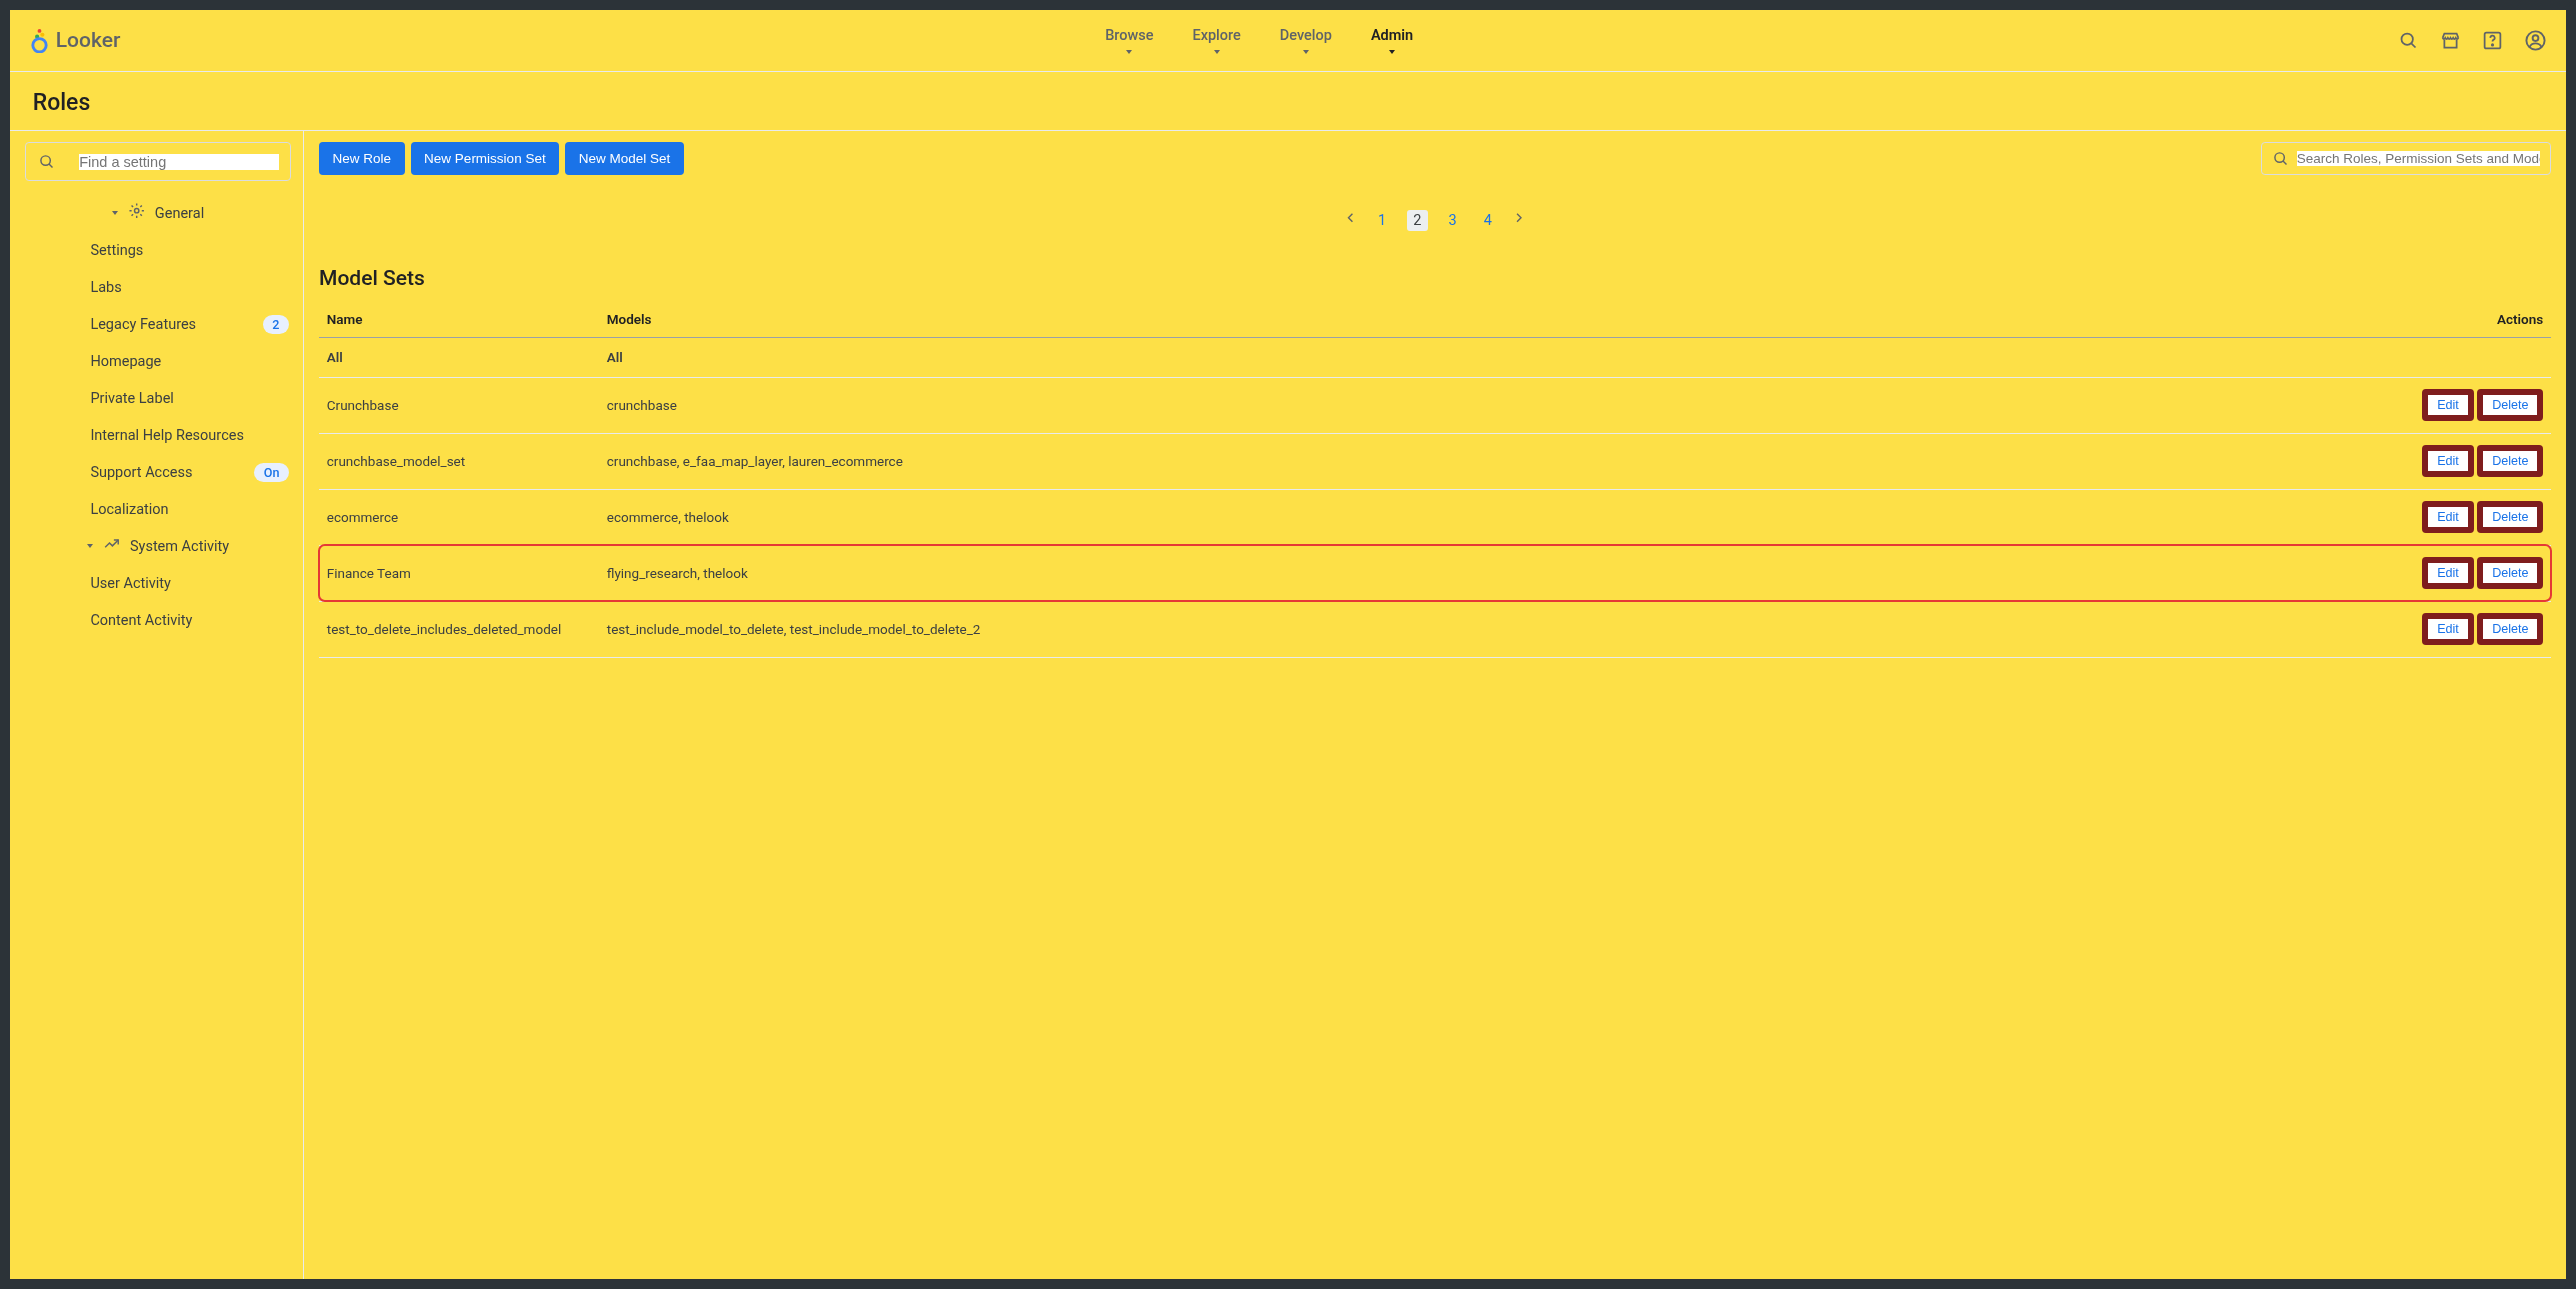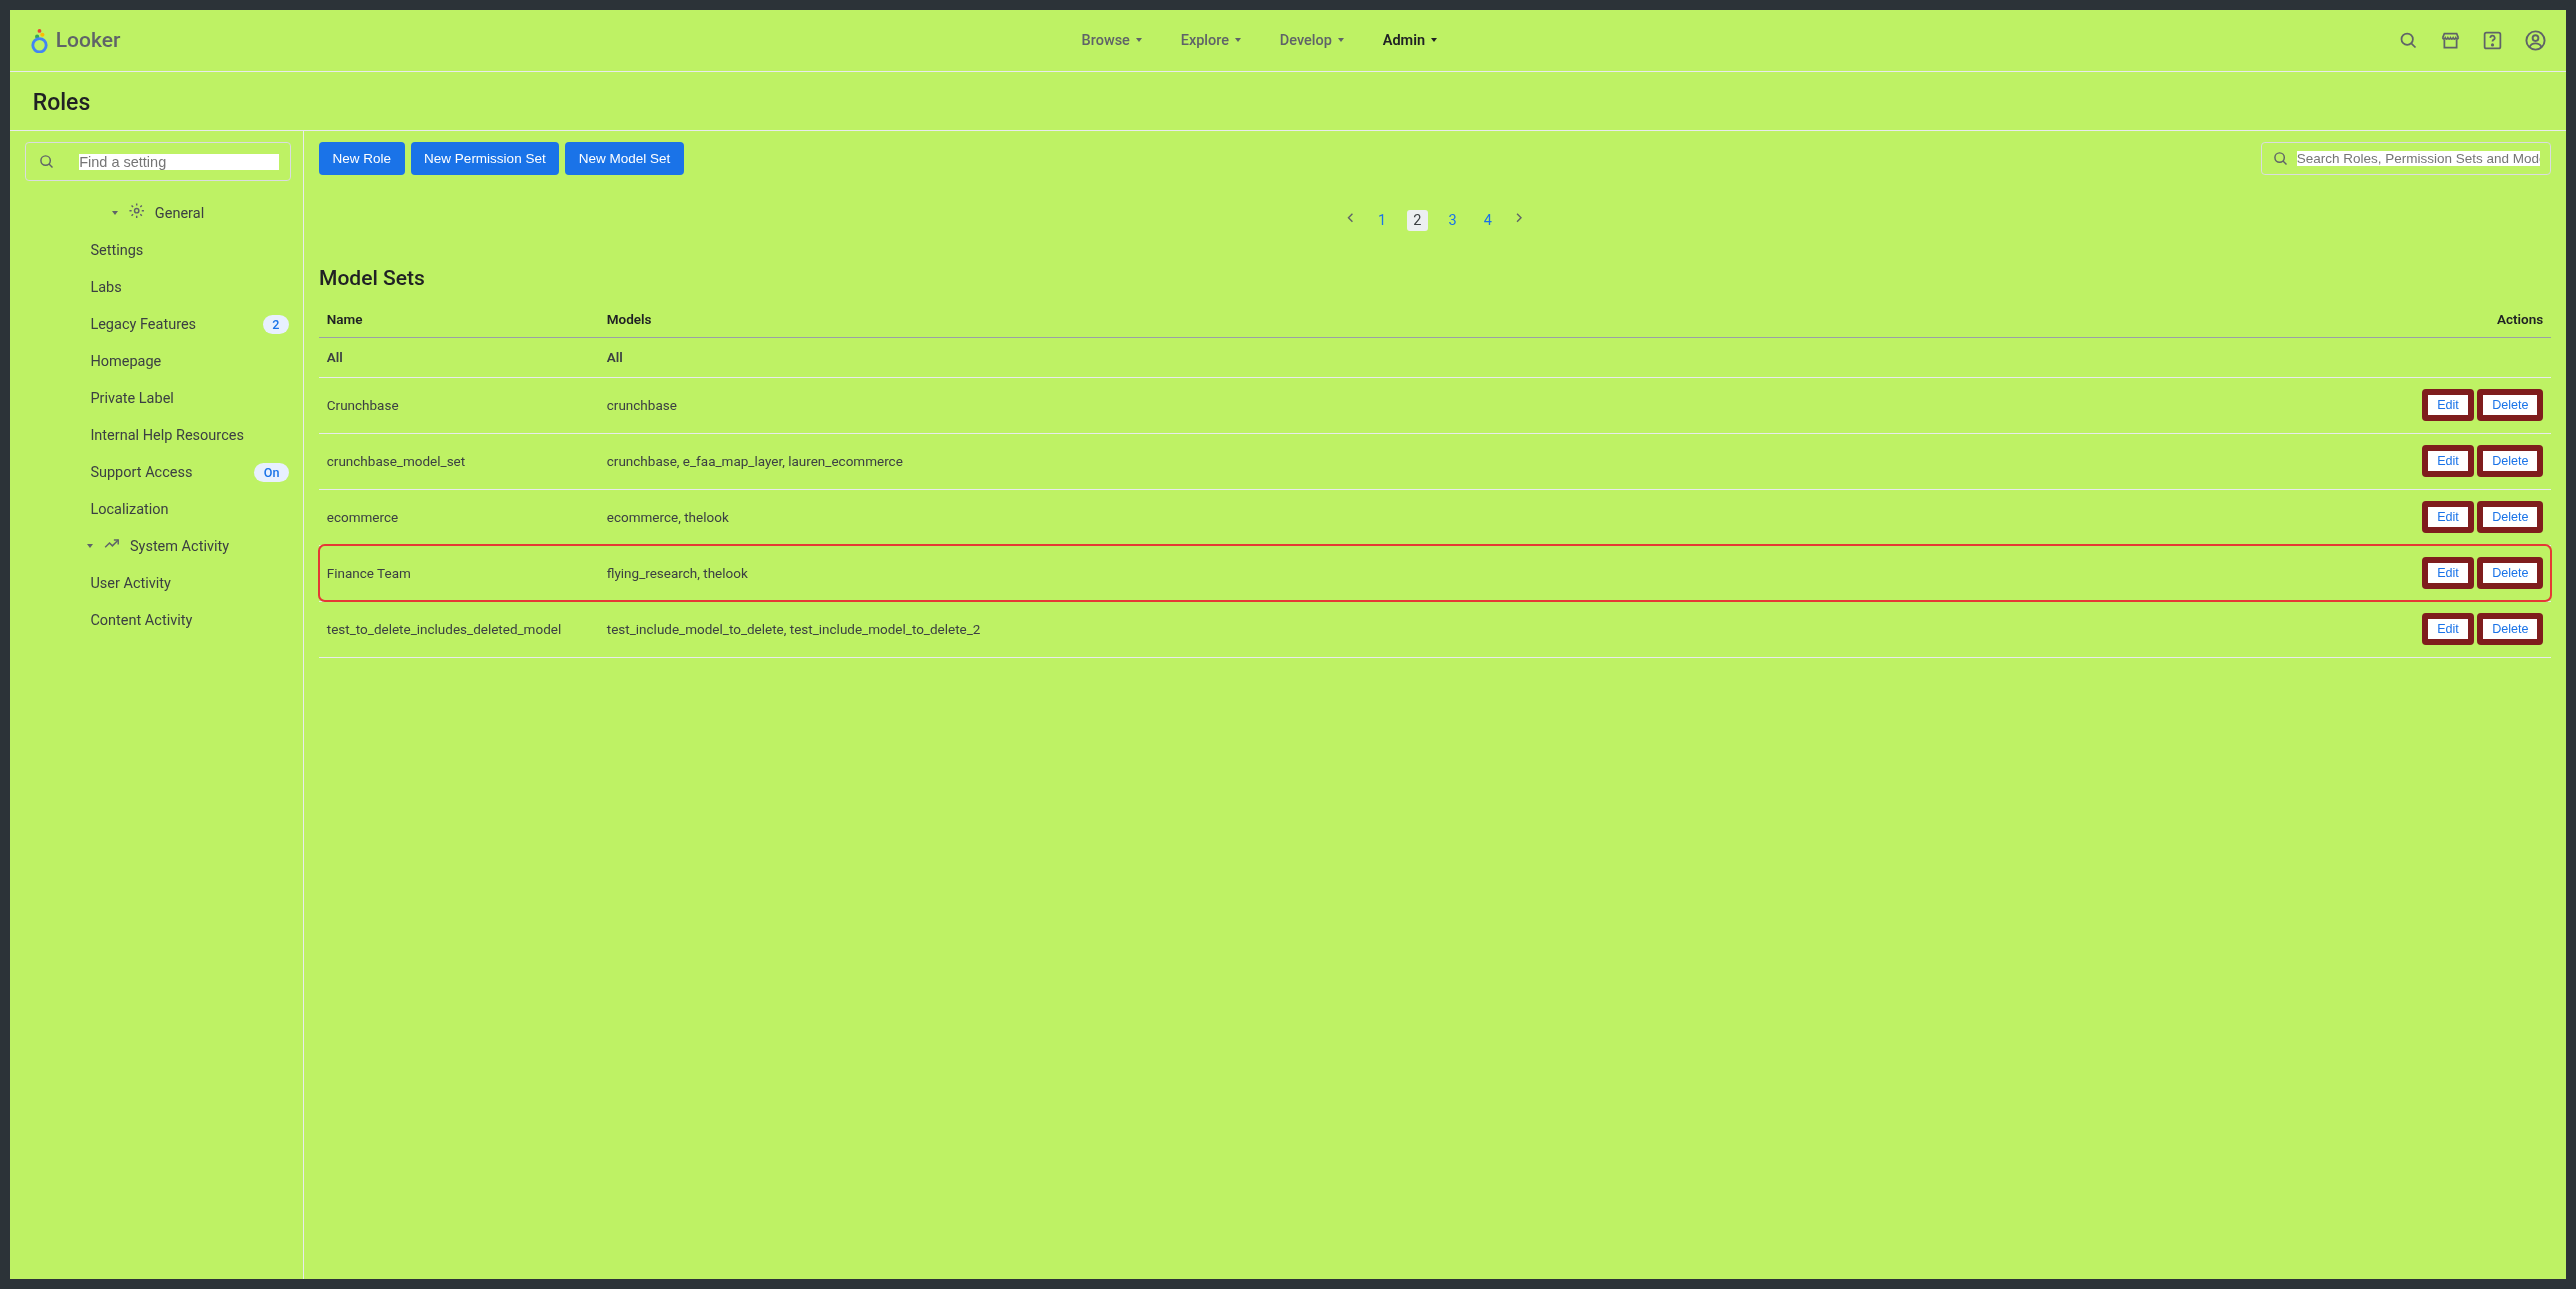--- a/index.html
+++ b/index.html
@@ -12,7 +12,7 @@
     color: #3c4043;
   }
   .app {
-    background: #bef264;
+    background: #fde047;
     height: 100%;
     display: flex;
     flex-direction: column;

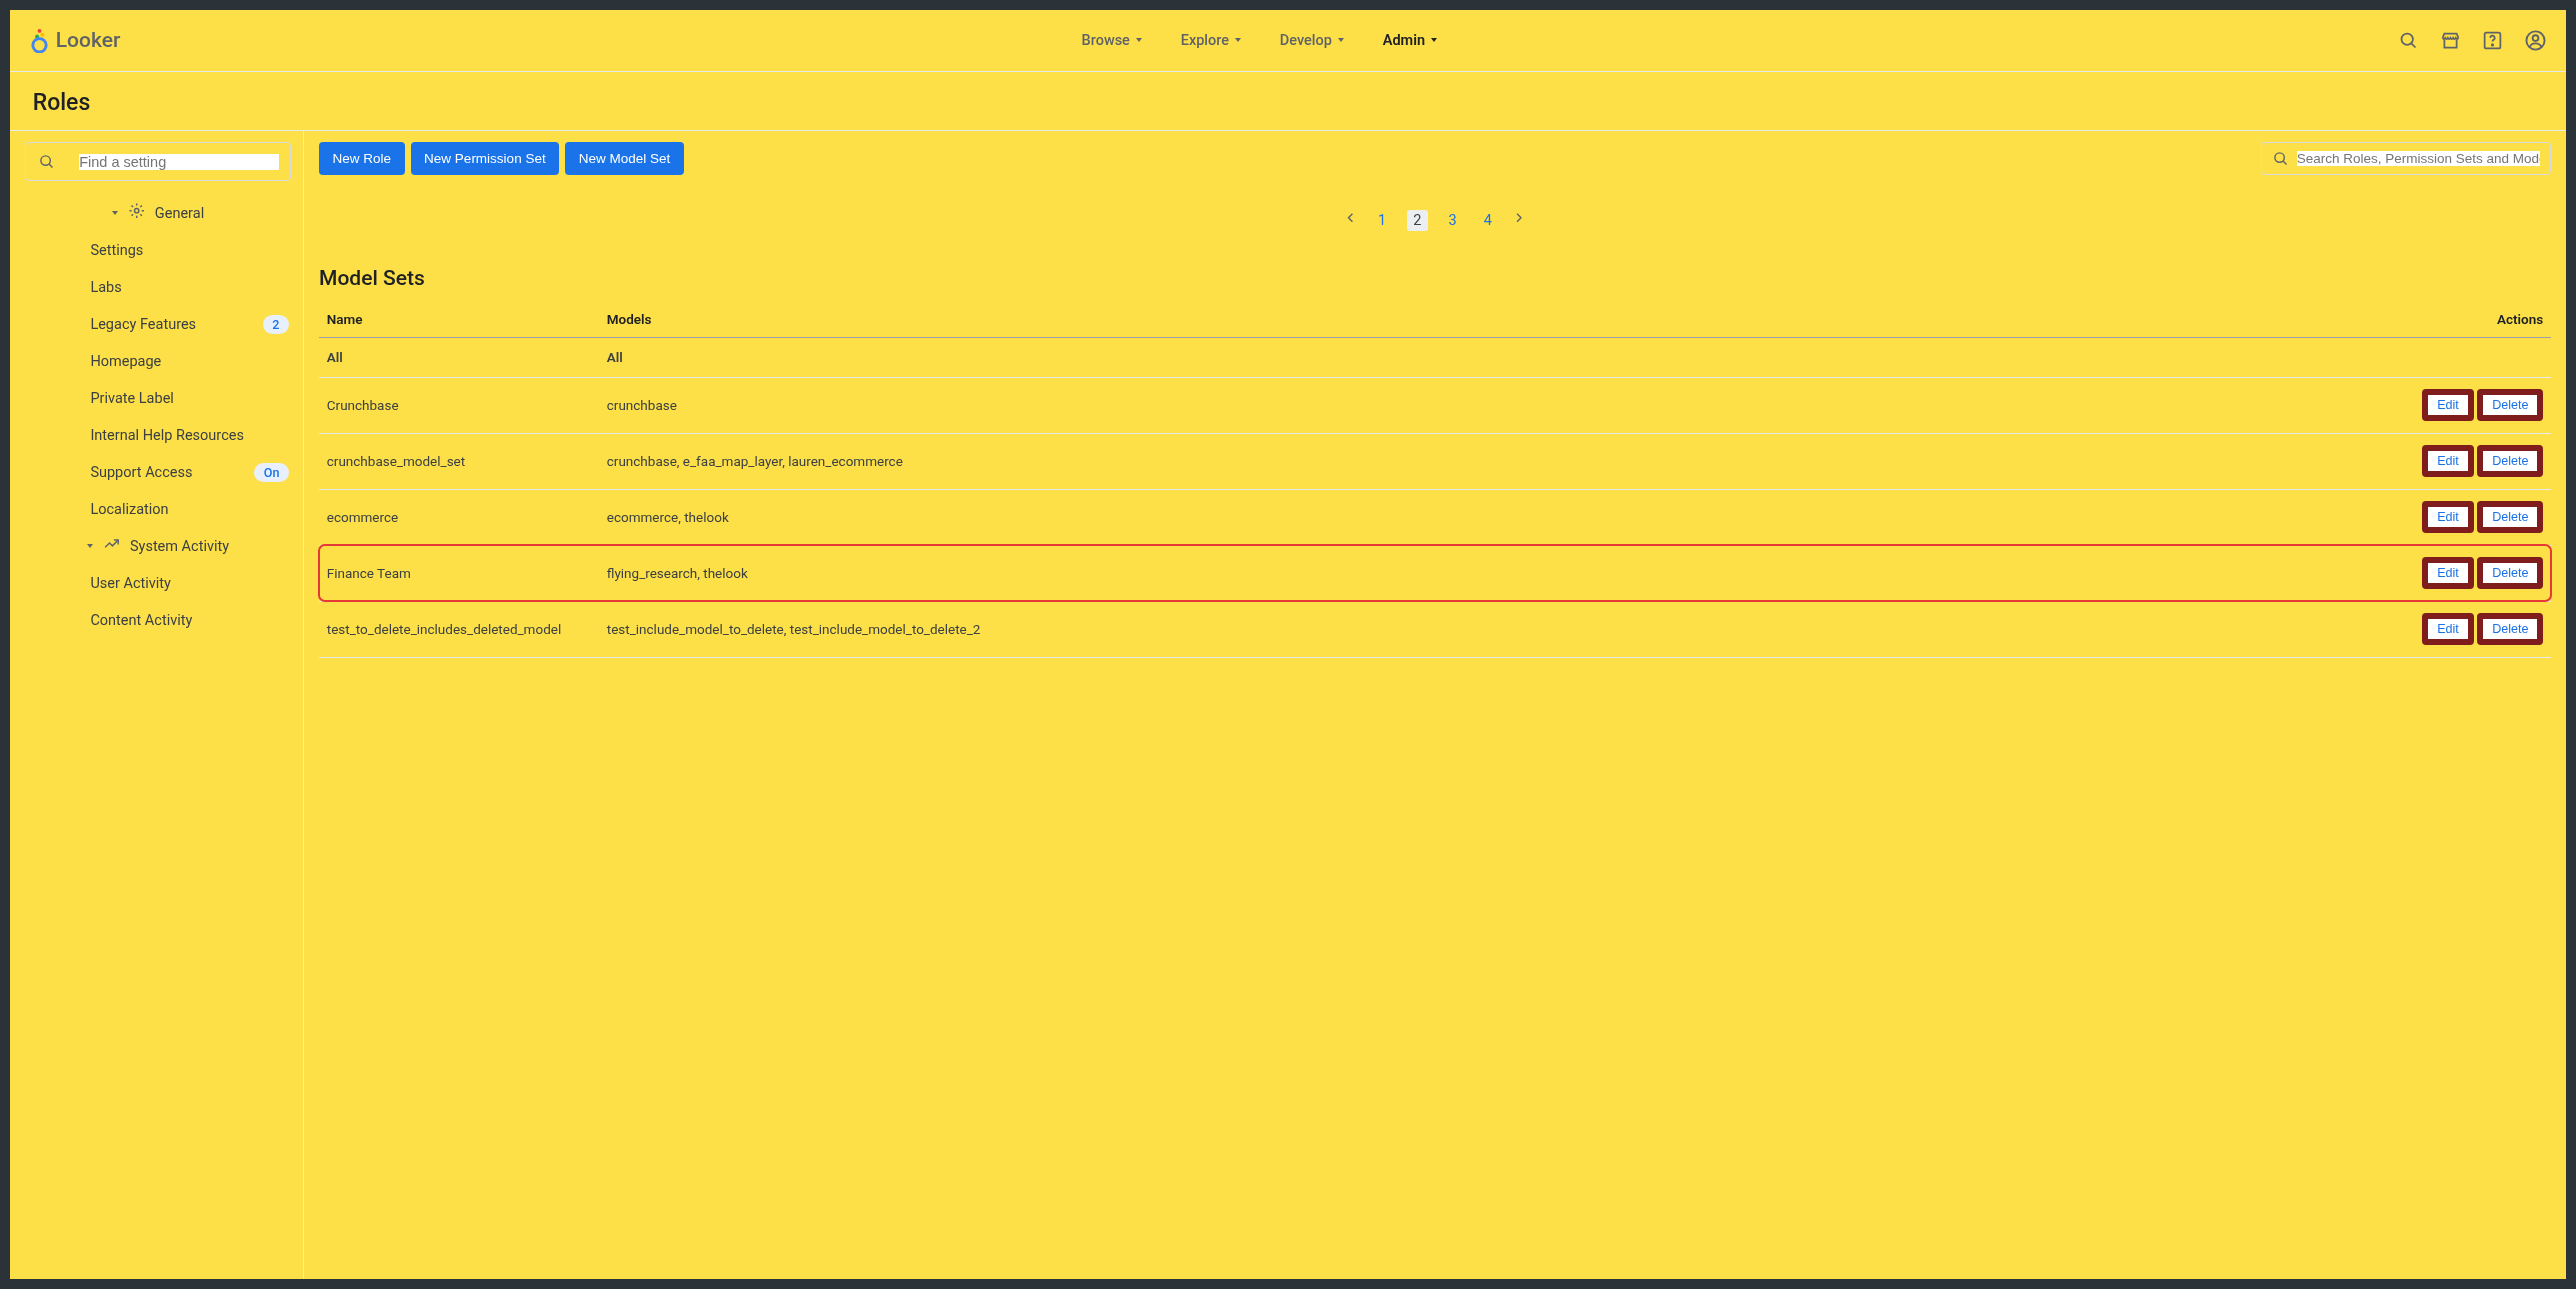--- a/index.html
+++ b/index.html
@@ -48,6 +48,7 @@
     font-size: 14.5px;
     font-weight: 500;
     cursor: pointer;
+    flex-direction: column;
   }
   .nav-item.active { color: #202124; font-weight: 600; }
   .chev-down {

